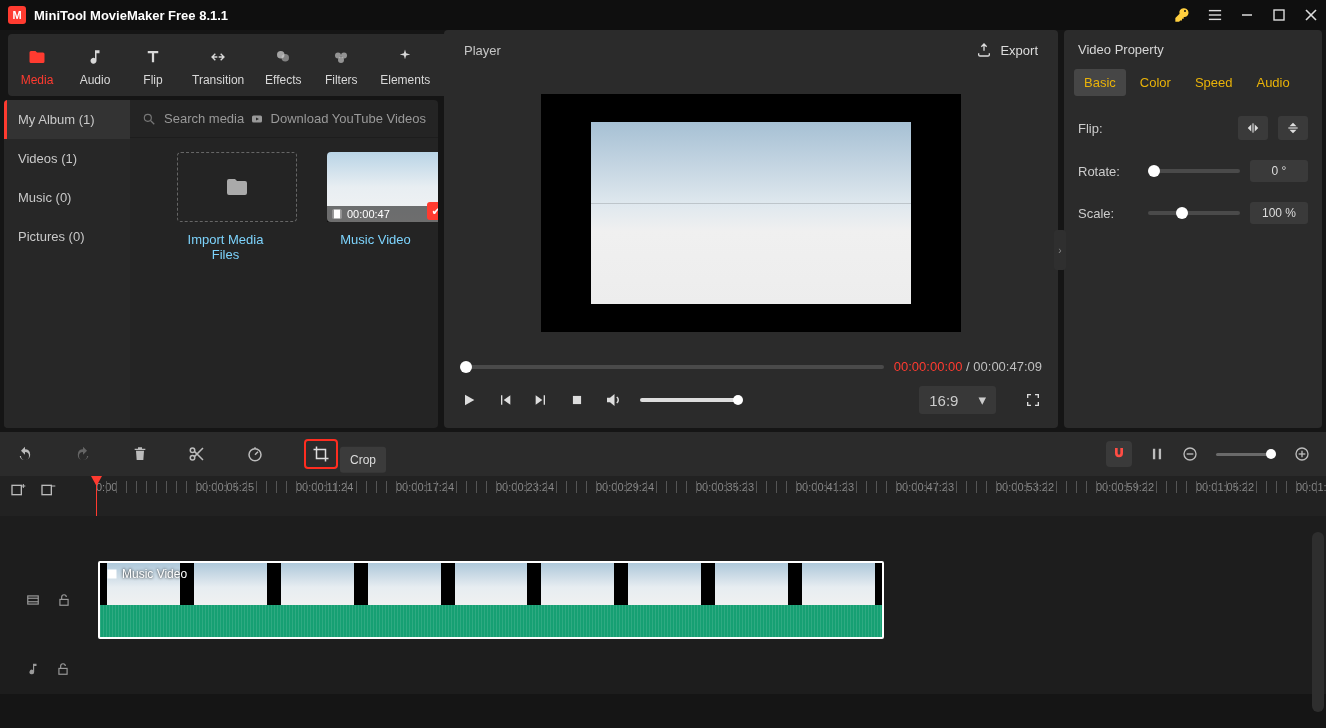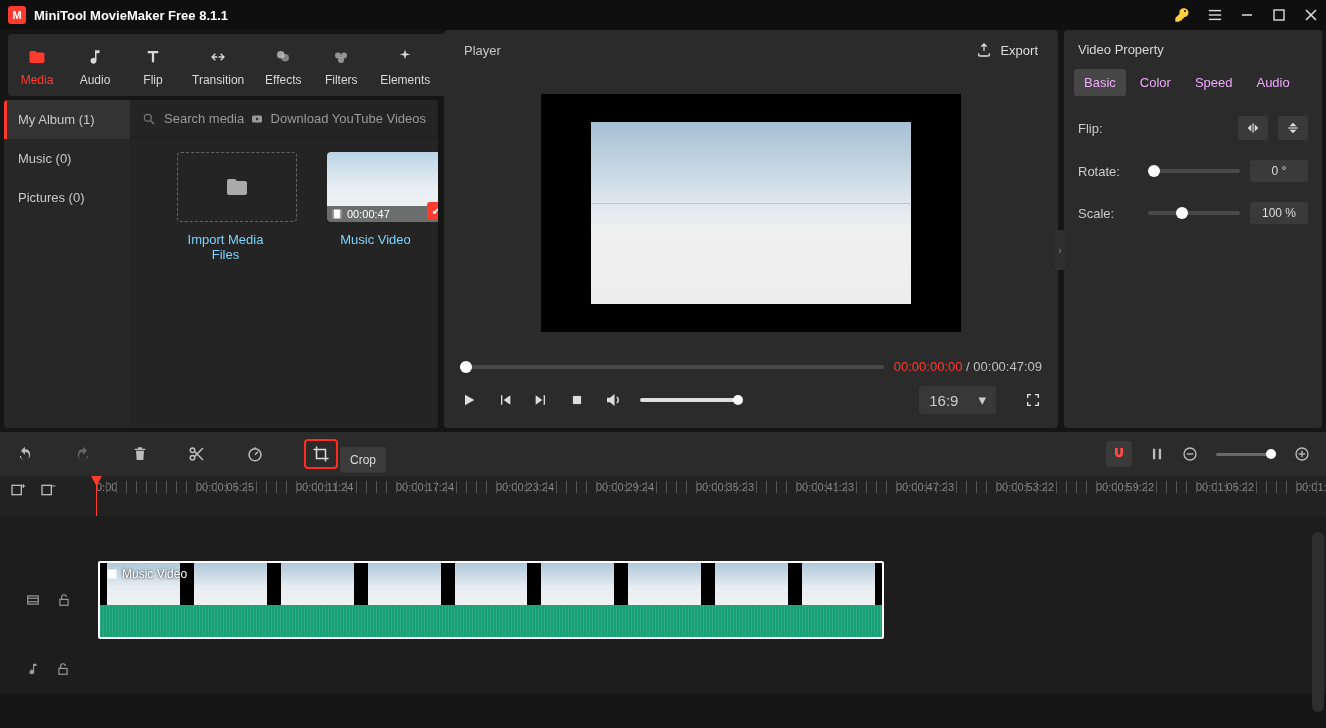--- a/index.html
+++ b/index.html
@@ -72,7 +72,7 @@
   .props{width:258px;background:var(--panel);border-radius:4px;display:flex;flex-direction:column;padding:0;}
   .props .ptitle2{padding:12px 14px;font-size:13px;}
   .tabs{display:flex;gap:4px;padding:0 10px 10px;}
-  .tab{padding:6px 10px;font-size:13px;color:#f0abfc;border-radius:3px;}
+  .tab{padding:6px 10px;font-size:13px;color:#eab308;border-radius:3px;}
   .tab.active{background:var(--tabact);}
   .prow{display:flex;align-items:center;padding:10px 14px;gap:10px;font-size:13px;color:#ccc;}
   .prow .label{width:60px;}

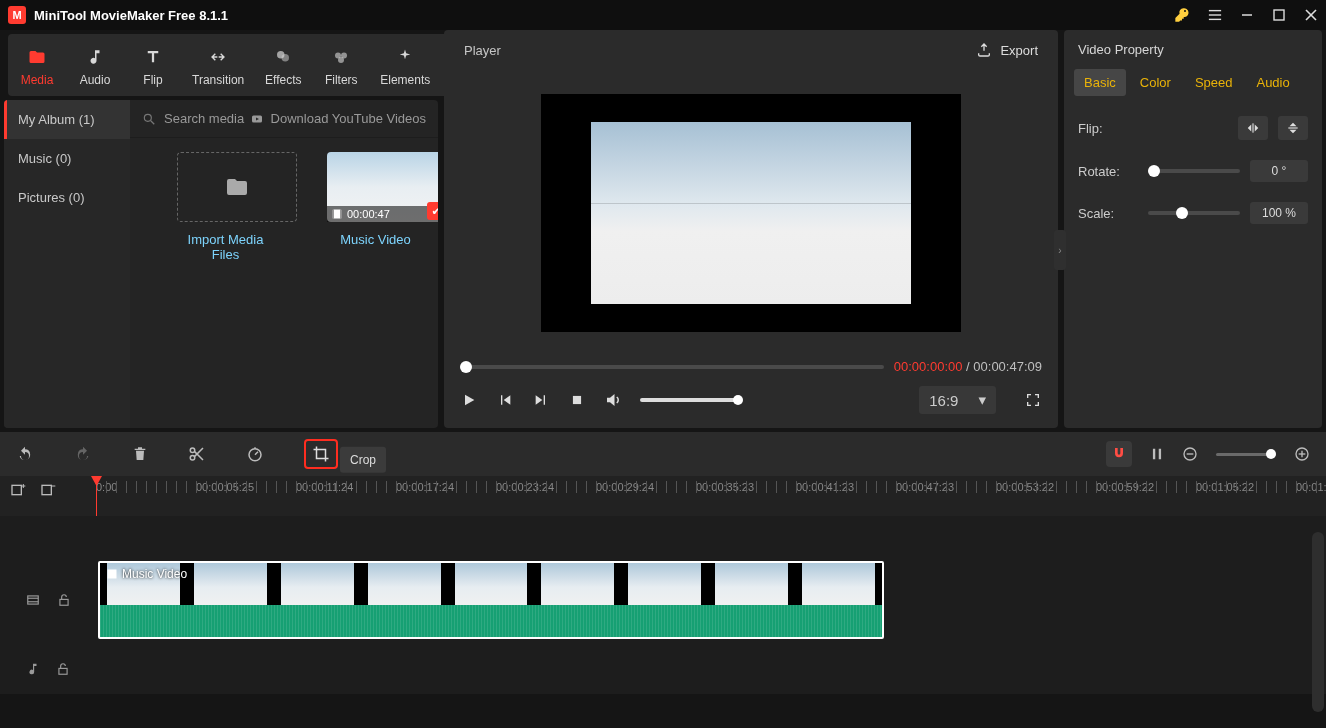--- a/index.html
+++ b/index.html
@@ -227,6 +227,7 @@
     <div class="mediawrap">
       <div class="sidebar">
         <div class="side-item active">My Album (1)</div>
+        <div class="side-item">Videos (1)</div>
         <div class="side-item">Music (0)</div>
         <div class="side-item">Pictures (0)</div>
       </div>

